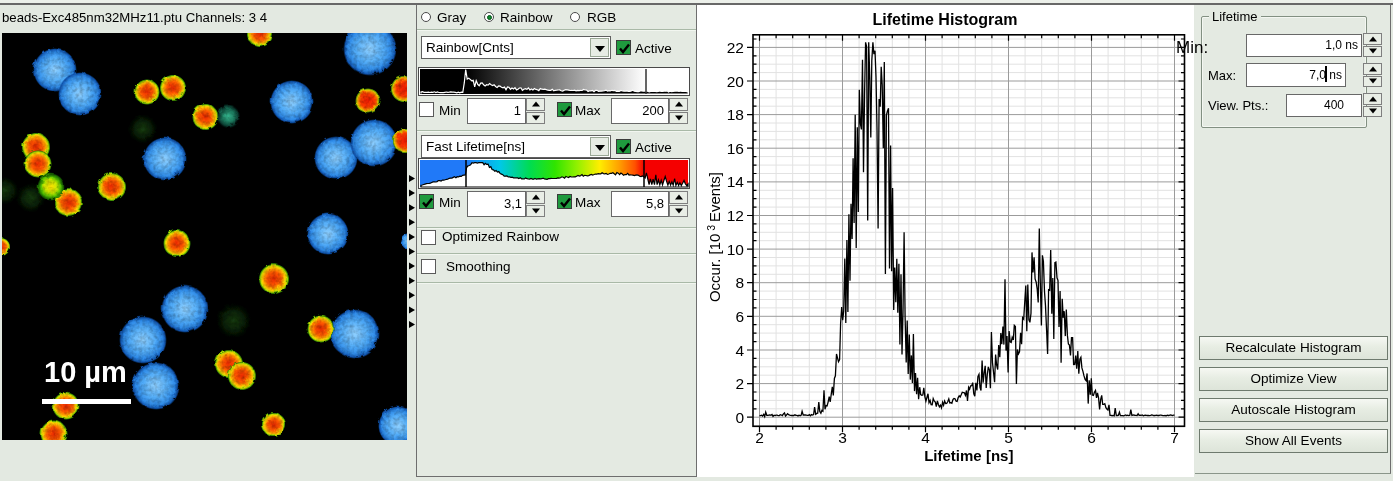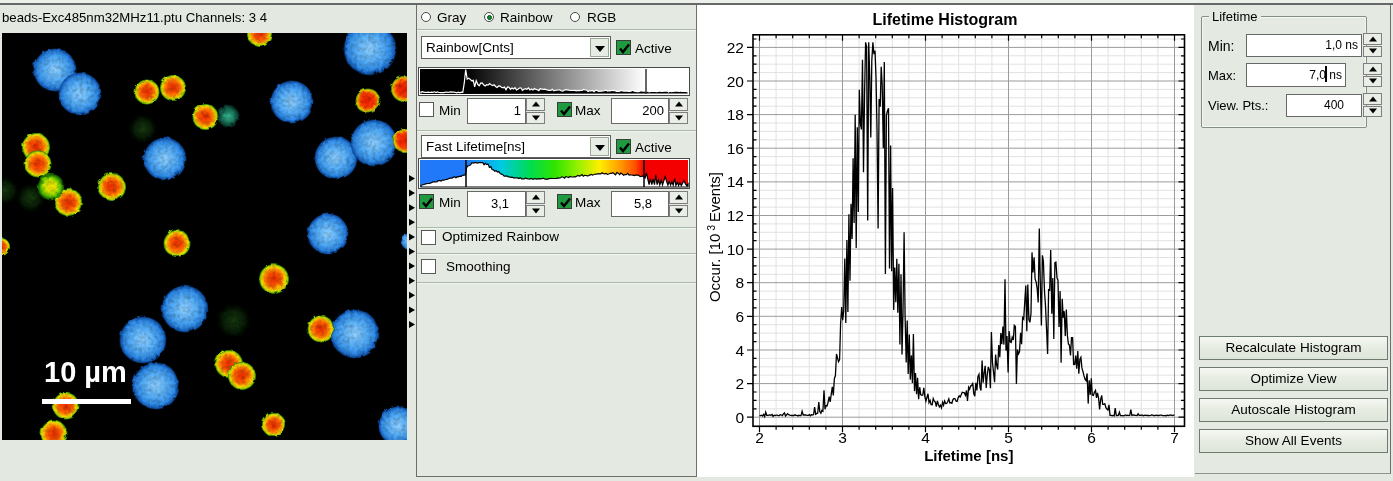--- a/index.html
+++ b/index.html
@@ -306,7 +306,7 @@
 
 <div class="abs" style="left:1201px;top:16px;width:166px;height:112px;border:1px solid #829082;border-radius:2px;box-shadow:inset 0 0 0 1px #f4f7f2"></div>
 <div class="lbl" style="left:1209px;top:9px;background:#e4eae2;padding:0 3px;font-size:13px">Lifetime</div>
-<div class="lbl" style="left:1208px;top:38px;font-size:14px">Min:</div>
+<div class="lbl" style="left:1176px;top:38px;font-size:17px">Min:</div>
 <div class="field" style="left:1246px;top:34px;width:116px;height:23px;line-height:21px;padding-right:3px;font-size:12px">1,0 ns</div>
 <div class="spin" style="left:1363px;top:33px">
     <div class="sbtn su" style="height:11.5px"></div>

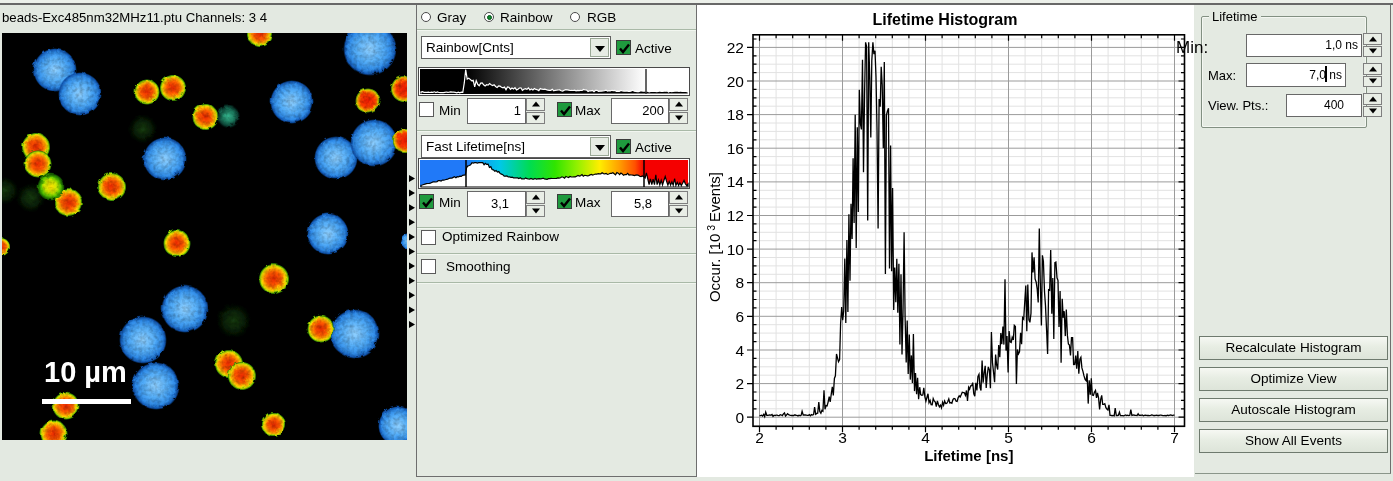--- a/index.html
+++ b/index.html
@@ -243,7 +243,7 @@
     </svg>
   </div>
 <div class="lbl" style="left:439px;top:195px">Min</div>
-<div class="field" style="left:467px;top:191px;width:59px;height:26px;line-height:24px;padding-right:16px">3,1</div>
+<div class="field" style="left:467px;top:191px;width:59px;height:26px;line-height:24px;padding-right:3px">3,1</div>
 <div class="spin" style="left:526px;top:191px">
     <div class="sbtn su" style="height:12.5px"></div>
     <div class="sbtn sd" style="height:12.5px;margin-top:1px"></div>

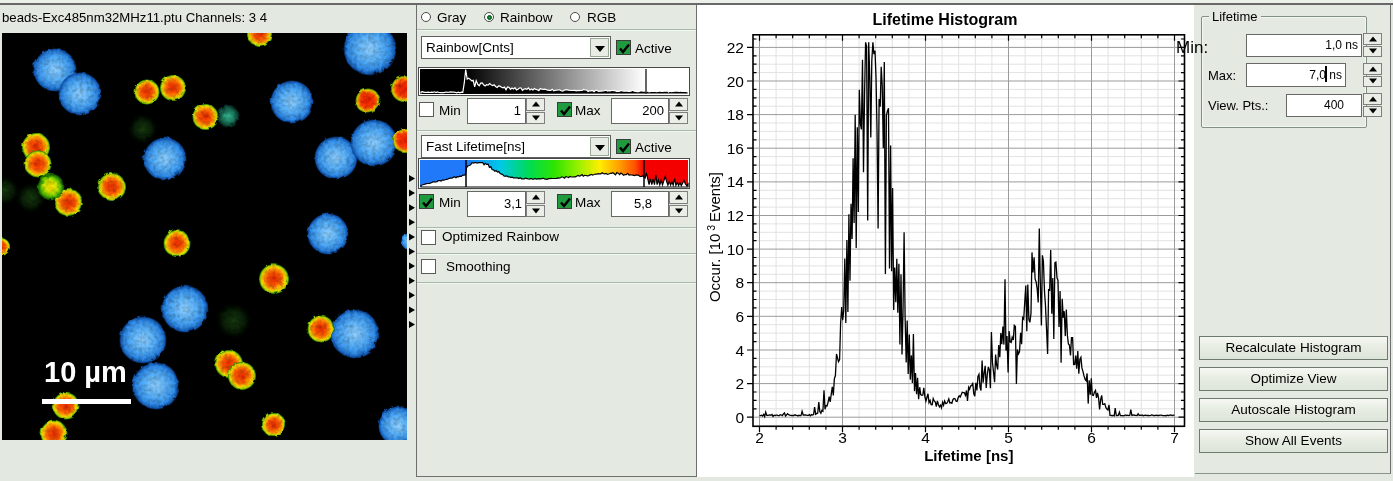--- a/index.html
+++ b/index.html
@@ -254,7 +254,7 @@
     </svg>
   </div>
 <div class="lbl" style="left:575px;top:195px">Max</div>
-<div class="field" style="left:611px;top:191px;width:58px;height:26px;line-height:24px;padding-right:16px">5,8</div>
+<div class="field" style="left:611px;top:191px;width:58px;height:26px;line-height:24px;padding-right:4px">5,8</div>
 <div class="spin" style="left:669px;top:191px">
     <div class="sbtn su" style="height:12.5px"></div>
     <div class="sbtn sd" style="height:12.5px;margin-top:1px"></div>

